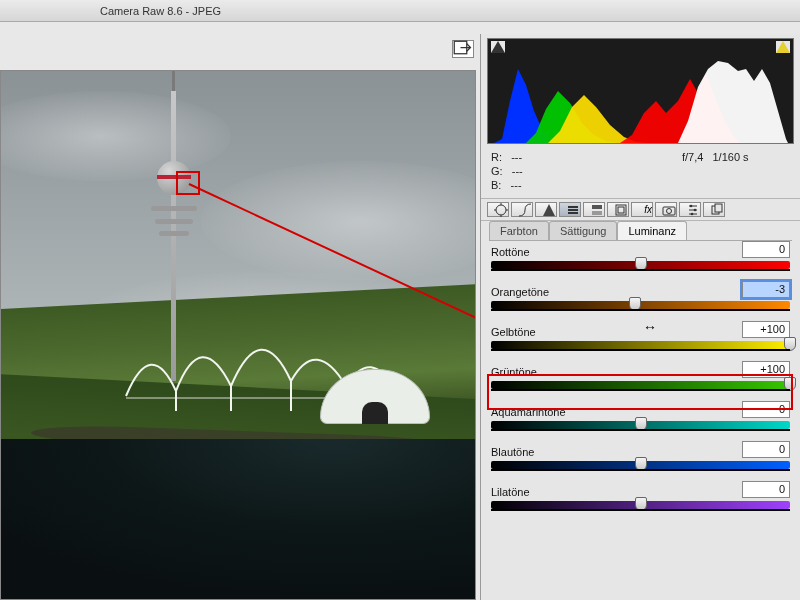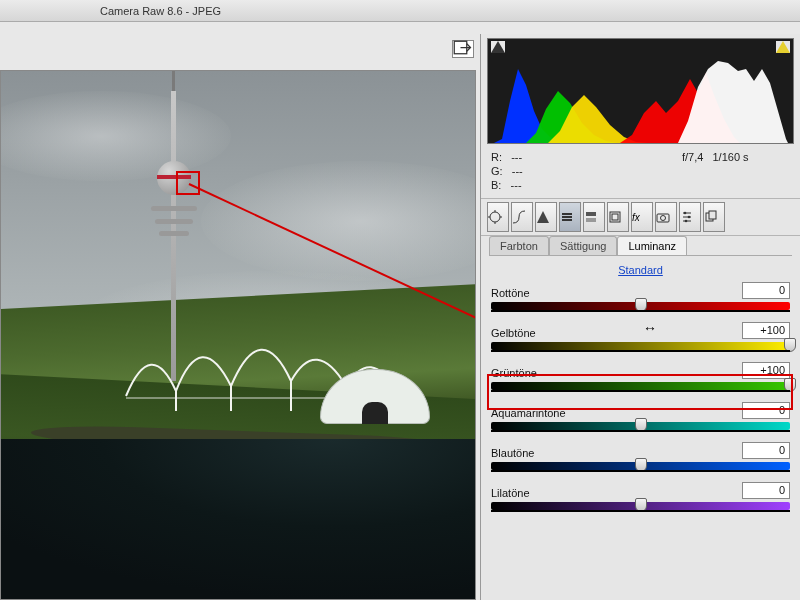--- a/index.html
+++ b/index.html
@@ -42,7 +42,7 @@
   .meta .col { flex:1; line-height:14px; }
   .meta .col.r { text-align:center; }
   .iconrow { display:flex; gap:0; padding:3px 6px; border-bottom:1px solid #b5b5b5; }
-  .iconrow .ic { width:22px; height:30px; border:1px solid #8a8a8a; background:linear-gradient(#f7f7f7,#dcdcdc); margin-right:2px; display:flex; align-items:center; justify-content:flex-start; }
+  .iconrow .ic { width:22px; height:15px; border:1px solid #8a8a8a; background:linear-gradient(#f7f7f7,#dcdcdc); margin-right:2px; display:flex; align-items:center; justify-content:flex-end; }
   .iconrow .ic.active { background:linear-gradient(#cfd6de,#aab3bf); }
   .iconrow .ic svg { width:14px; height:14px; }
   .panel-title { position:relative; text-align:center; padding:4px 0; border-bottom:1px solid #b5b5b5; color:#222; }

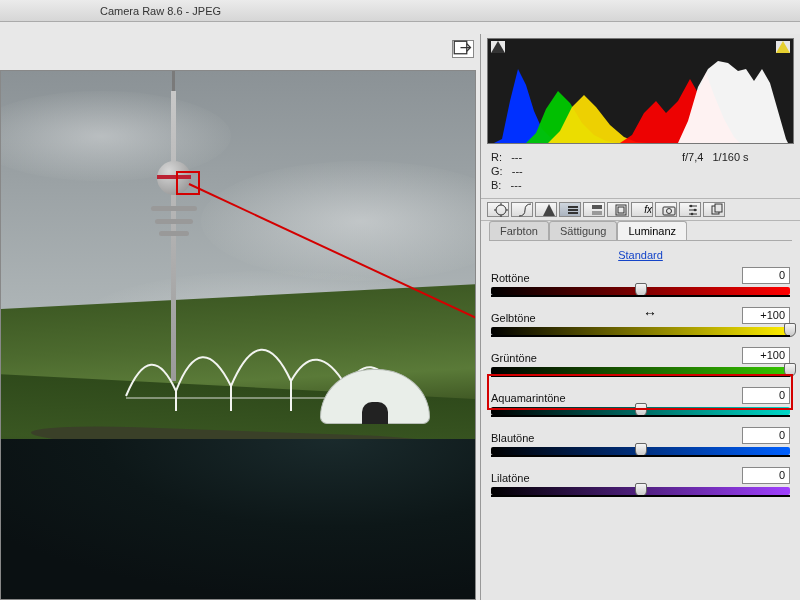--- a/index.html
+++ b/index.html
@@ -221,7 +221,6 @@
       <div class="tab active">Luminanz</div>
     </div>
     <div class="tabline"></div>
-    <div class="default-link"><a>Standard</a></div>
 
     <div class="sliders">
       <div class="srow">

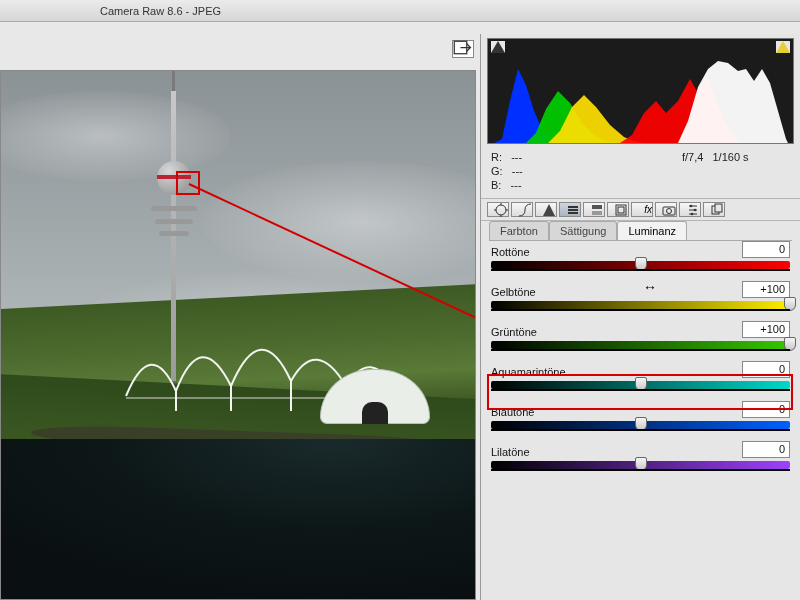--- a/index.html
+++ b/index.html
@@ -234,6 +234,15 @@
       </div>
       <div class="srow">
         <div class="head">
+            <span>Orangetöne</span>
+          <span class="valbox sel">-3</span>
+          </div>
+        <div class="track g-orange">
+            <div class="thumb" style="left:48%"></div>
+          </div>
+      </div>
+      <div class="srow">
+        <div class="head">
             <span>Gelbtöne</span>
           <span class="valbox">+100</span>
           </div>

